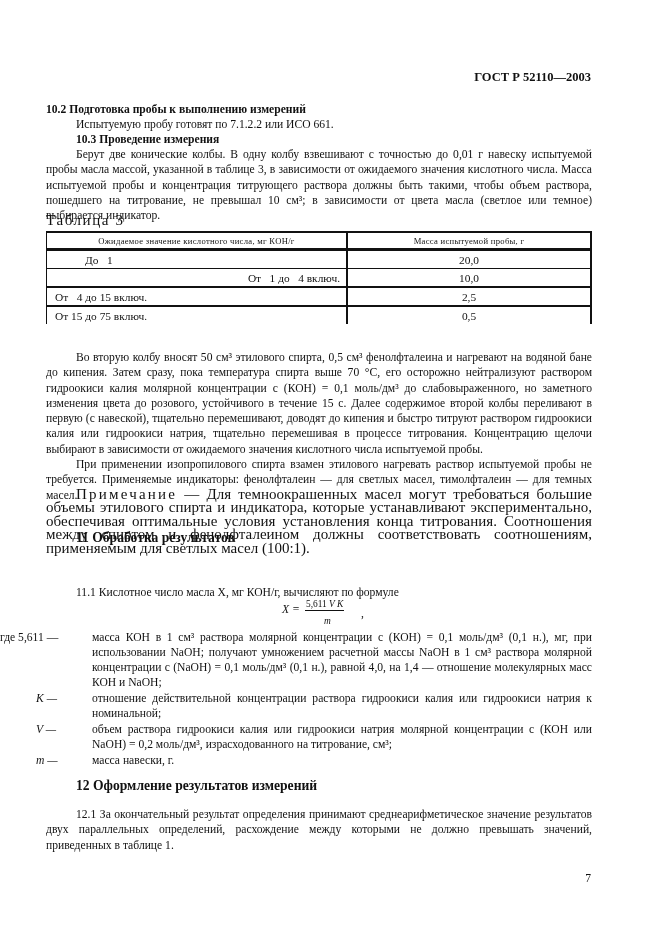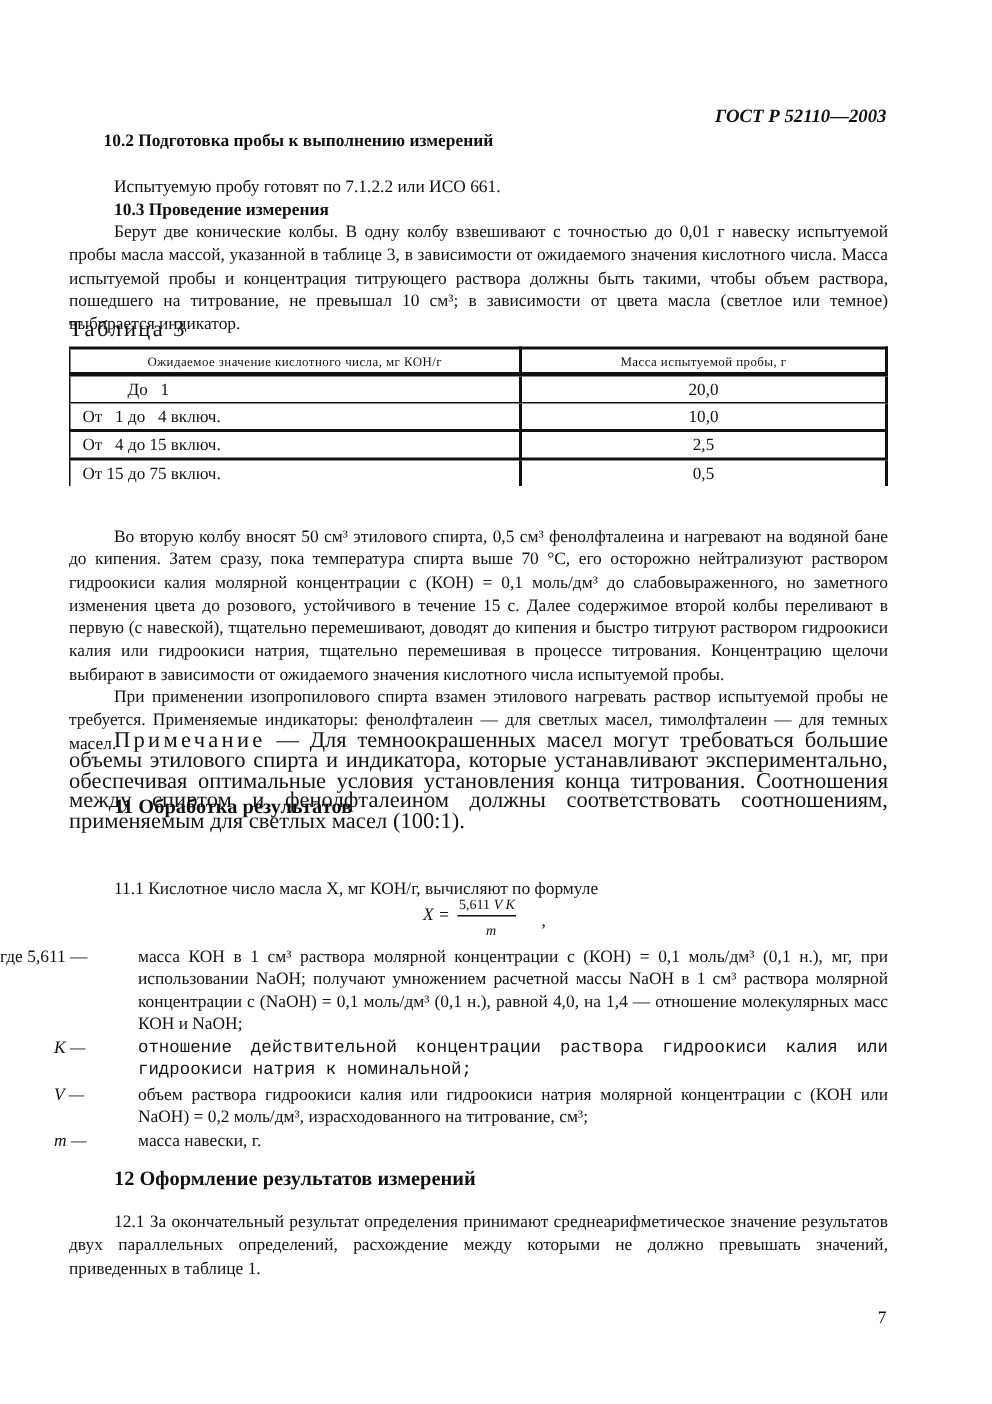--- a/index.html
+++ b/index.html
@@ -5,7 +5,7 @@
   html, body { margin: 0; padding: 0; background: #ffffff; }
   body { width: 661px; height: 936px; position: relative; overflow: hidden;
          font-family: "Liberation Serif", "DejaVu Serif", serif; color: #111; }
-  .abs { position: absolute; font-style: italic; }
+  .abs { position: absolute; }
   .hdr { right: 70px; top: 70px; font-weight: bold; font-size: 12.5px; }
   .p { position: absolute; left: 46px; width: 546px; font-size: 11.6px; line-height: 15.3px; text-align: justify; }
   .ind { text-indent: 30px; }

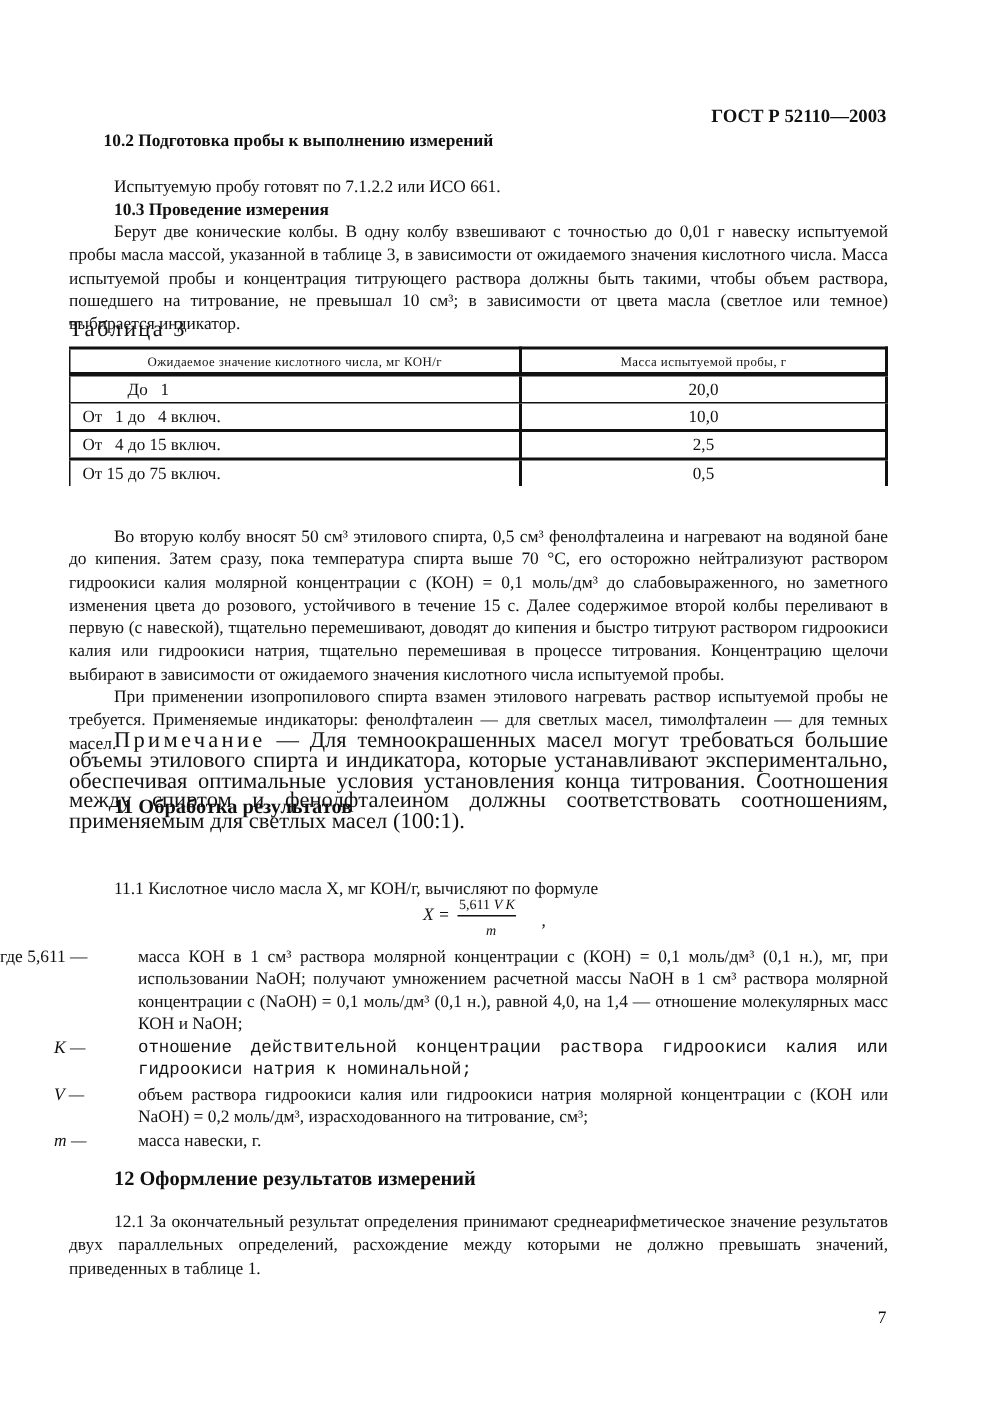--- a/index.html
+++ b/index.html
@@ -37,7 +37,7 @@
 
 <div class="abs hdr">ГОСТ Р 52110—2003</div>
 
-<div class="p b" style="top:86px;margin-left:23px;">10.2  Подготовка пробы к выполнению измерений</div>
+<div class="p b" style="top:102px;">10.2  Подготовка пробы к выполнению измерений</div>
 <div class="p ind" style="top:117px; text-indent:30px;">Испытуемую пробу готовят по 7.1.2.2 или ИСО 661.</div>
 <div class="p b" style="top:132px; text-indent:30px;">10.3  Проведение измерения</div>
 <div class="p ind" style="top:147px;">Берут две конические колбы. В одну колбу взвешивают с точностью до 0,01 г навеску испытуемой пробы масла массой, указанной в таблице 3, в зависимости от ожидаемого значения кислотного числа. Масса испытуемой пробы и концентрация титрующего раствора должны быть такими, чтобы объем раствора, пошедшего на титрование, не превышал 10 см³; в зависимости от цвета масла (светлое или темное) выбирается индикатор.</div>

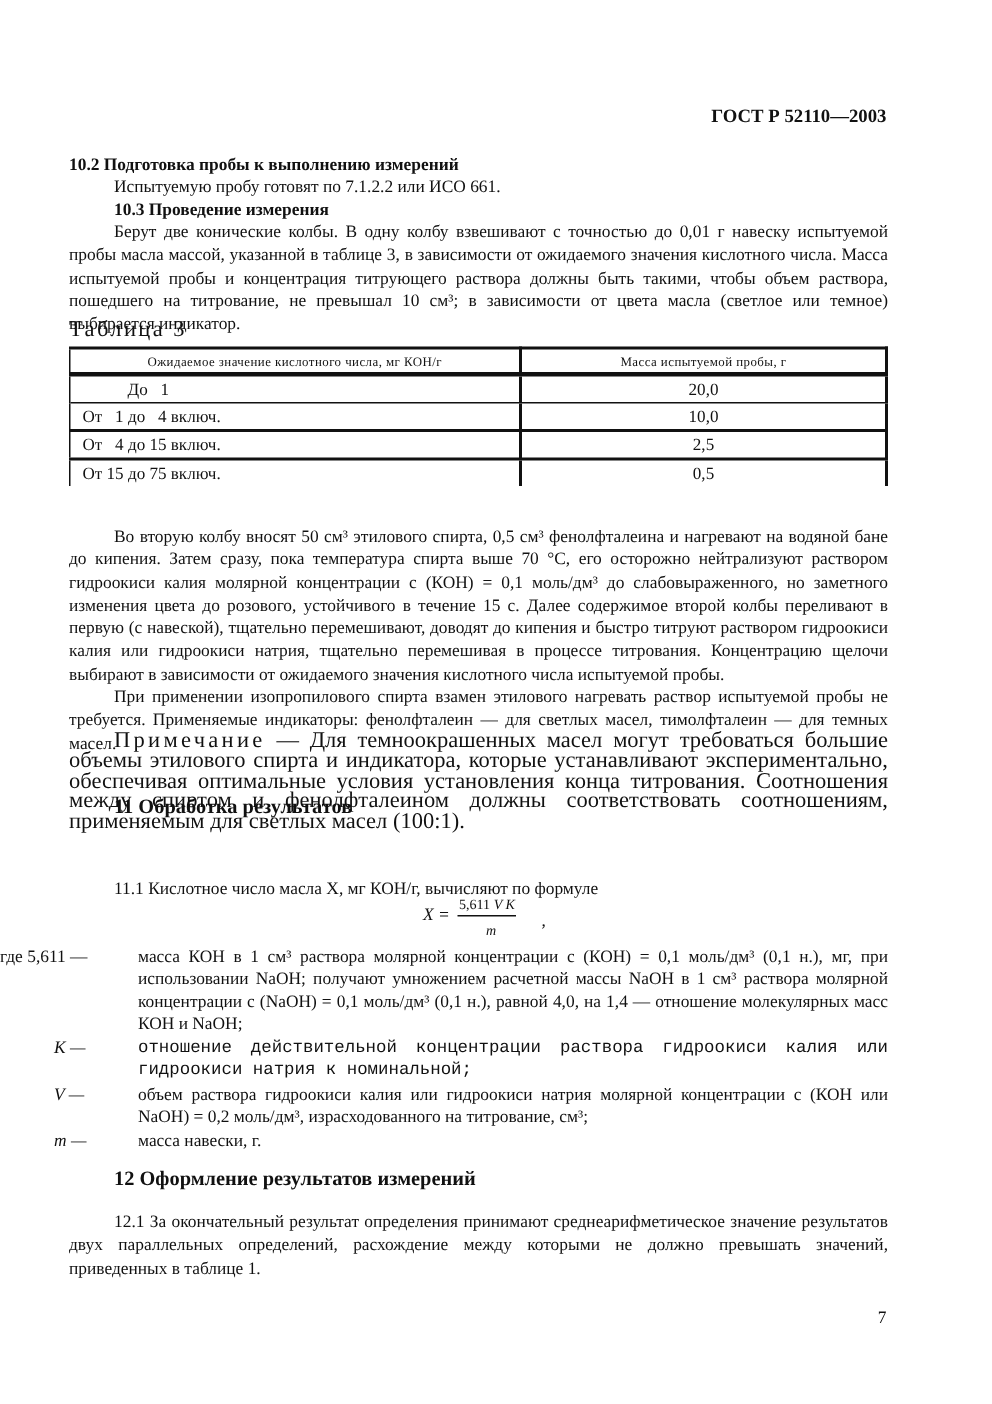--- a/index.html
+++ b/index.html
@@ -55,7 +55,7 @@
     <td class="c2">20,0</td>
   </tr>
   <tr class="thin">
-    <td class="c1" style="padding-left:8px; white-space:pre;">От   1 до   4 включ.</td>
+    <td class="c1" style="padding-left:8px; white-space:pre;text-align:right;">От   1 до   4 включ.</td>
     <td class="c2">10,0</td>
   </tr>
   <tr class="thick">

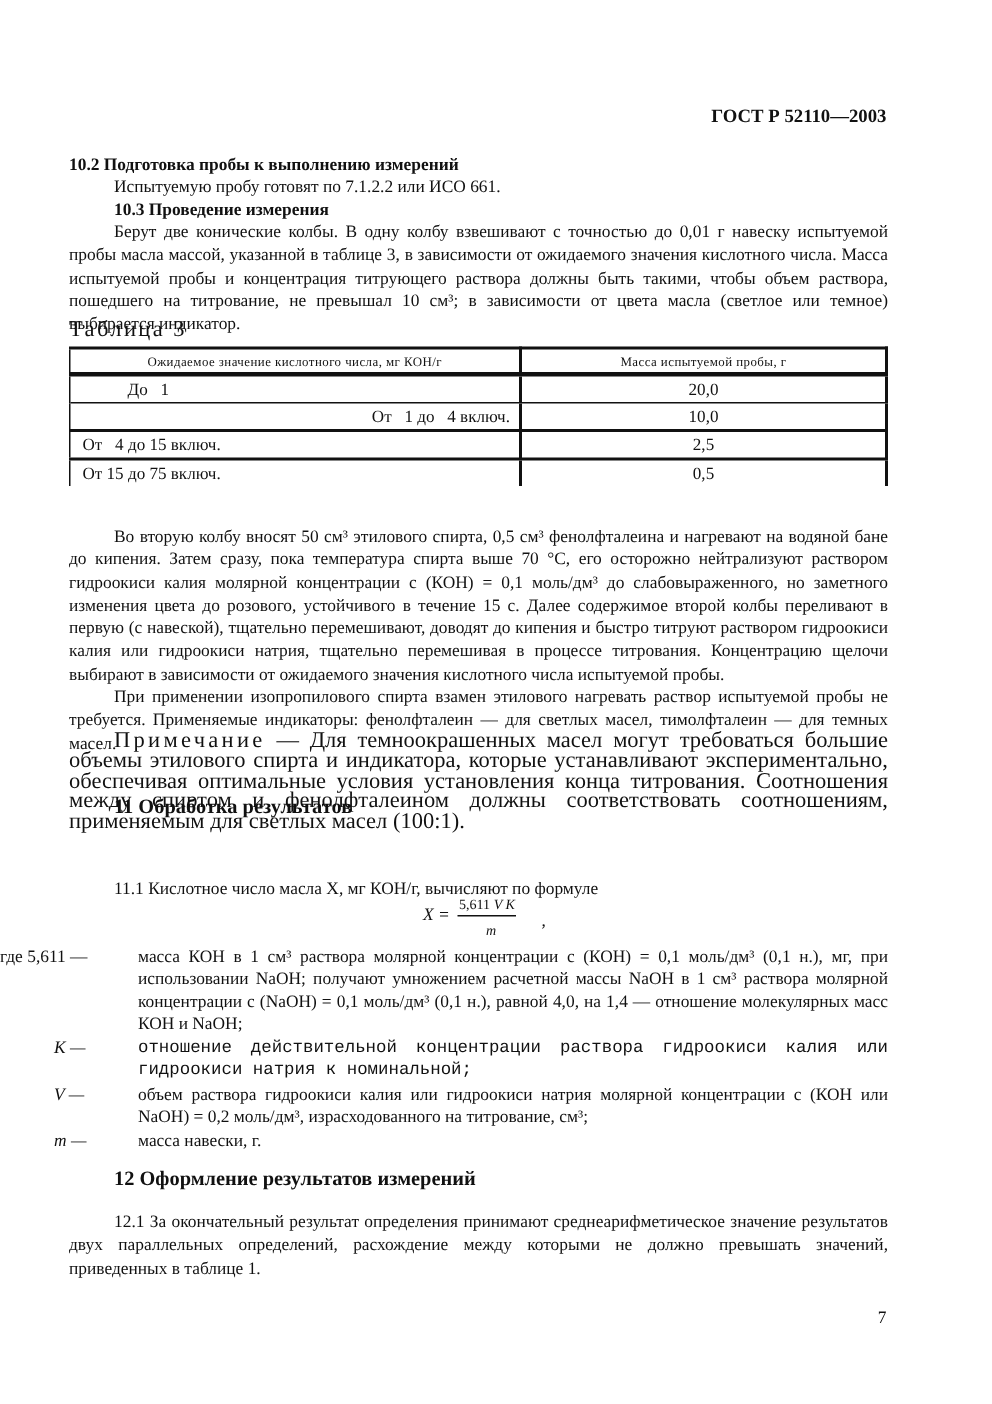--- a/index.html
+++ b/index.html
@@ -89,7 +89,7 @@
   <div class="wl" style="left:0; top:0; width:86px; white-space:nowrap;">где 5,611 —</div>
   <div class="wt" style="top:0;">масса КОН в 1 см³ раствора молярной концентрации c (КОН) = 0,1 моль/дм³ (0,1 н.), мг, при использовании NaOH; получают умножением расчетной массы NaOH в 1 см³ раствора молярной концентрации c (NaOH) = 0,1 моль/дм³ (0,1 н.), равной 4,0, на 1,4 — отношение молекулярных масс КОН и NaOH;</div>
   <div class="wl" style="left:36px; top:61px; font-style:italic;">K —</div>
-  <div class="wt" style="top:61px;font-family:Liberation Mono, monospace;">отношение действительной концентрации раствора гидроокиси калия или гидроокиси натрия к номинальной;</div>
+  <div class="wt" style="top:61px;">отношение действительной концентрации раствора гидроокиси калия или гидроокиси натрия к номинальной;</div>
   <div class="wl" style="left:36px; top:92px; font-style:italic;">V —</div>
   <div class="wt" style="top:92px;">объем раствора гидроокиси калия или гидроокиси натрия молярной концентрации c (КОН или NaOH) = 0,2 моль/дм³, израсходованного на титрование, см³;</div>
   <div class="wl" style="left:36px; top:123px; font-style:italic;">m —</div>

